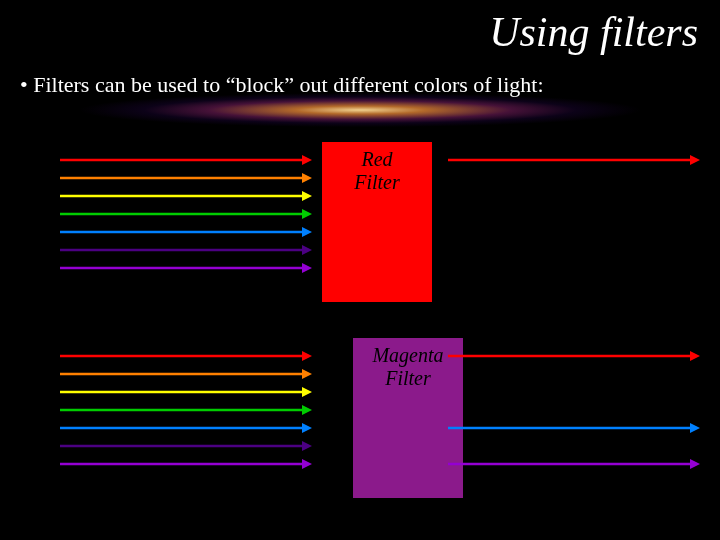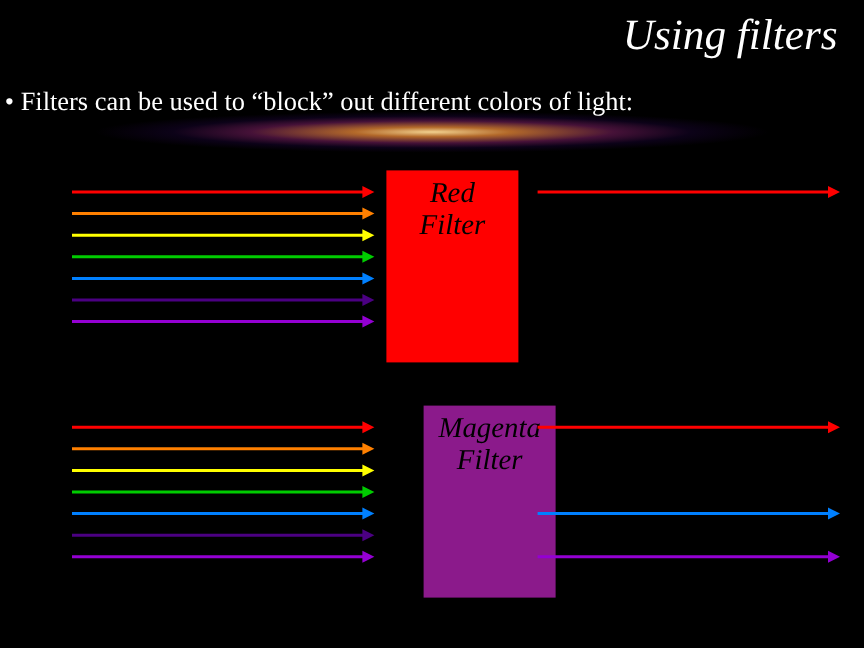--- a/index.html
+++ b/index.html
@@ -18,7 +18,7 @@
     top: 8px;
     right: 22px;
     font-style: italic;
-    font-size: 36px;
+    font-size: 42px;
     color: #fff;
   }
   .bullet {

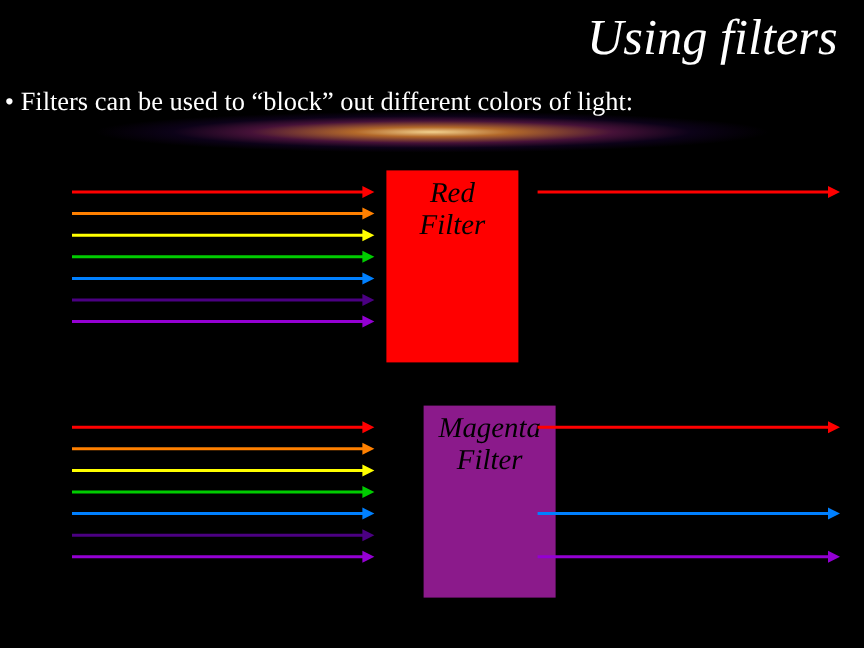--- a/index.html
+++ b/index.html
@@ -24,7 +24,7 @@
   .bullet {
     position: absolute;
     top: 72px;
-    left: 4px;
+    left: 20px;
     font-size: 22px;
     color: #fff;
   }

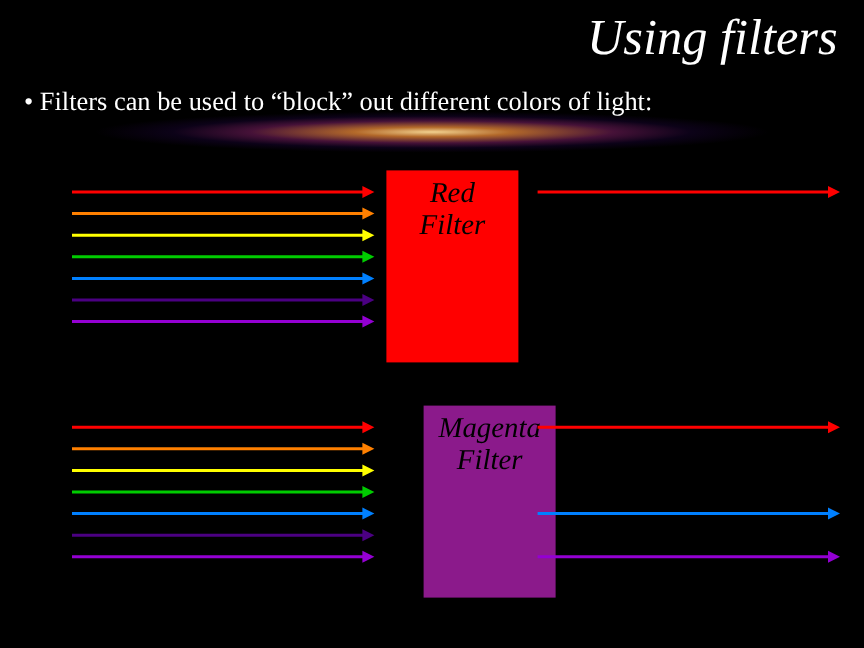--- a/index.html
+++ b/index.html
@@ -51,7 +51,7 @@
     height: 160px;
     text-align: center;
     font-style: italic;
-    font-size: 24px;
+    font-size: 20px;
     color: #000;
     padding-top: 6px;
     box-sizing: border-box;

